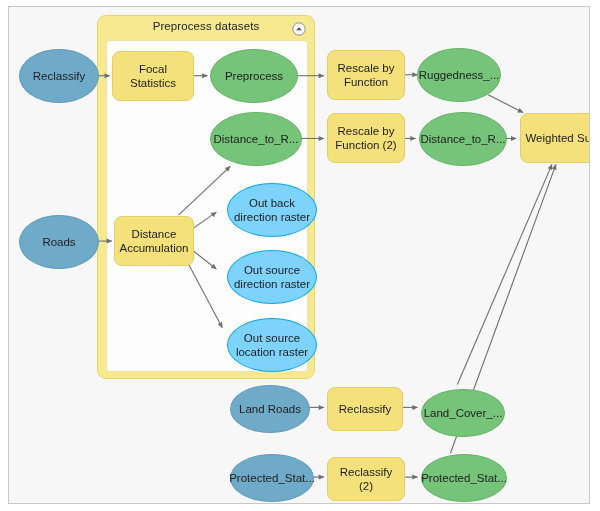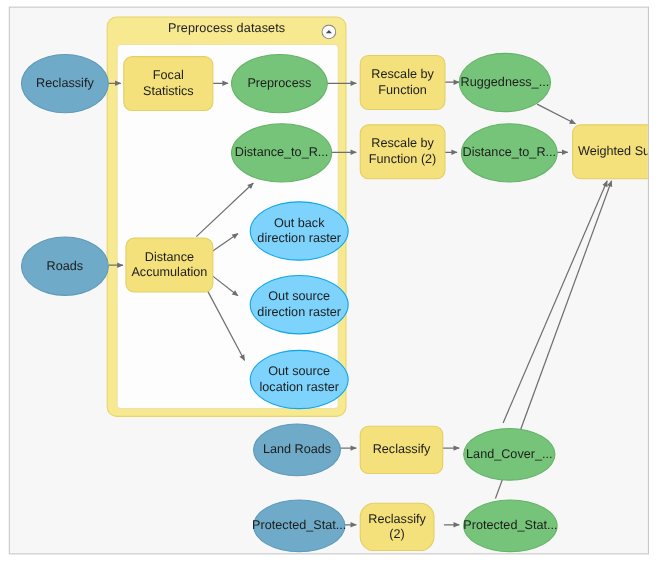--- a/index.html
+++ b/index.html
@@ -175,7 +175,7 @@
         <div class="node tool" style="left: 318px; top: 380px; width: 76px; height: 44px;">Reclassify</div>
         <div class="node data-out" style="left: 412px; top: 382px; width: 84px; height: 48px;">Land_Cover_...</div>
         <div class="node data-in" style="left: 221px; top: 447px; width: 84px; height: 48px;">Protected_Stat...</div>
-        <div class="node tool" style="left: 318px; top: 450px; width: 68px; height: 44px; border-radius: 13px;">Reclassify (2)</div>
+        <div class="node tool" style="left: 318px; top: 450px; width: 78px; height: 44px;">Reclassify (2)</div>
         <div class="node data-out" style="left: 412px; top: 447px; width: 86px; height: 48px;">Protected_Stat...</div>
       </div>
 

